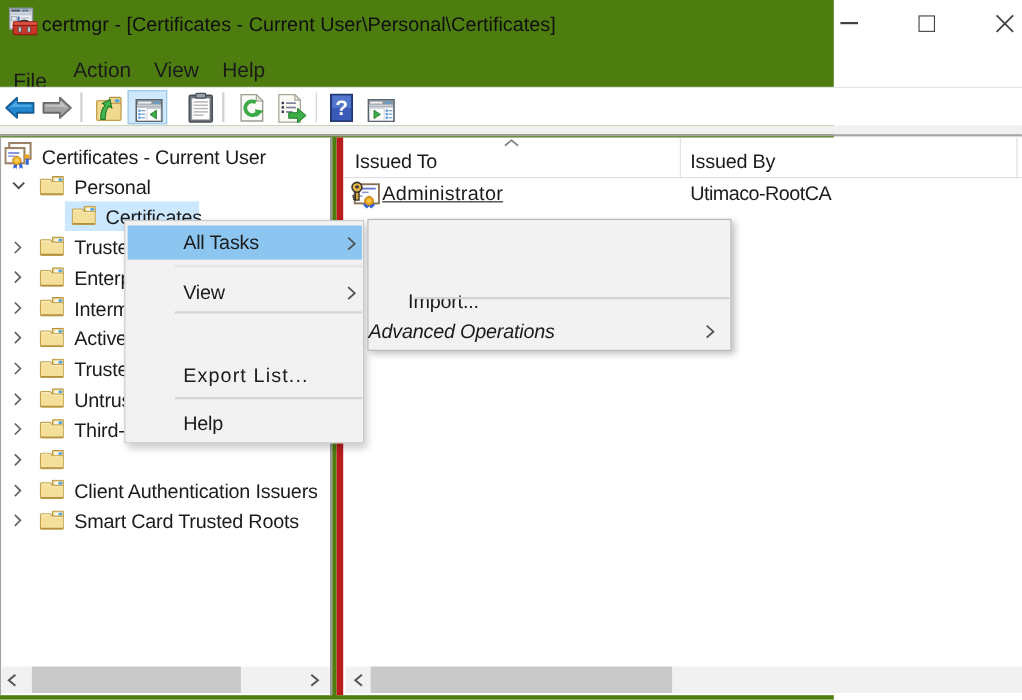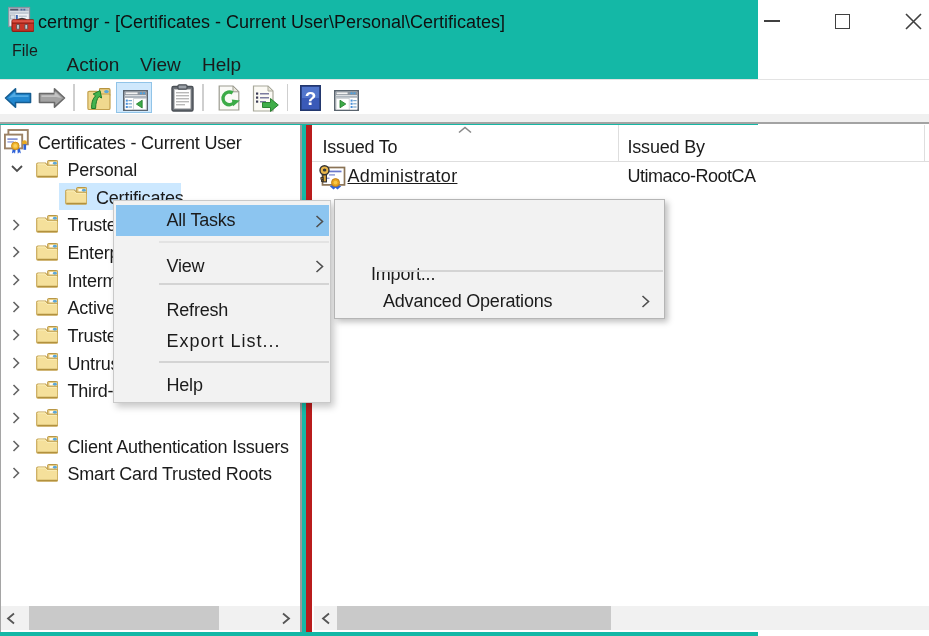--- a/index.html
+++ b/index.html
@@ -5,7 +5,7 @@
   * { margin:0; padding:0; box-sizing:border-box; }
   html,body { width:929px; height:636px; background:#fff; overflow:hidden; }
   body { font-family:"Liberation Sans", sans-serif; color:#1b1b1b; }
-  #win { position:absolute; left:0; top:0; width:758px; height:636px; background:#14b8a6; }
+  #win { position:absolute; left:0; top:0; width:758px; height:636px; background:#4d7c0f; }
   .abs { position:absolute; }
   .t18 { font-size:18px; line-height:21px; letter-spacing:-0.2px; white-space:nowrap; }
 </style>

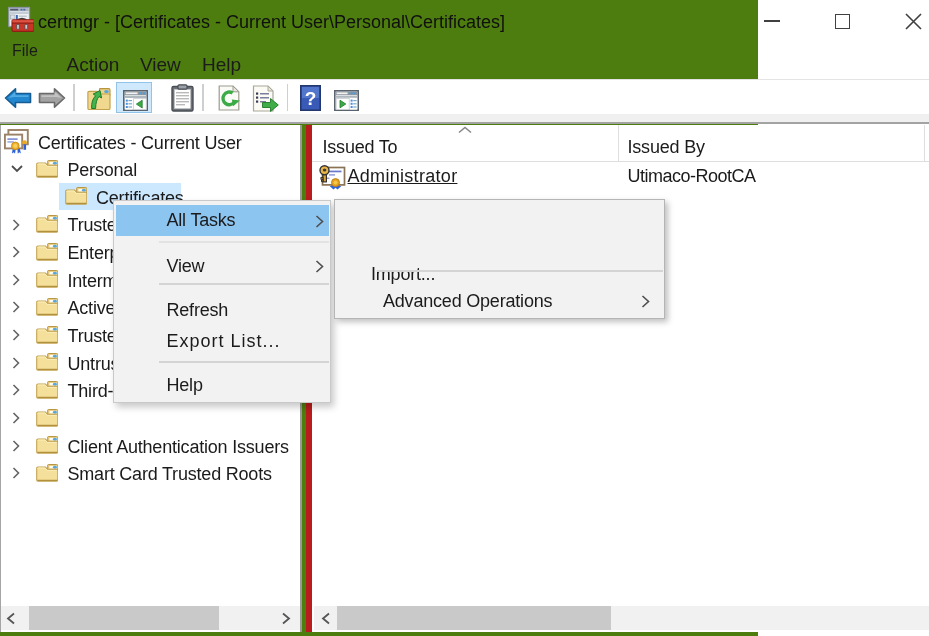--- a/index.html
+++ b/index.html
@@ -38,7 +38,7 @@
       <path d="M1 1 L16 16 M16 1 L1 16" stroke="#404040" stroke-width="1.6"></path>
     </svg>
 
-  <div class="abs" style="left:12px;top:40px;font-size:16px;line-height:22px;white-space:nowrap;">File</div>
+  <div class="abs" style="left:12px;top:64px;font-size:19px;line-height:22px;white-space:nowrap;">File</div>
   <div class="abs" style="left:66.5px;top:53.5px;font-size:19px;line-height:22px;white-space:nowrap;">Action</div>
   <div class="abs" style="left:140px;top:53.5px;font-size:19px;line-height:22px;white-space:nowrap;">View</div>
   <div class="abs" style="left:202px;top:53.5px;font-size:19px;line-height:22px;white-space:nowrap;">Help</div>

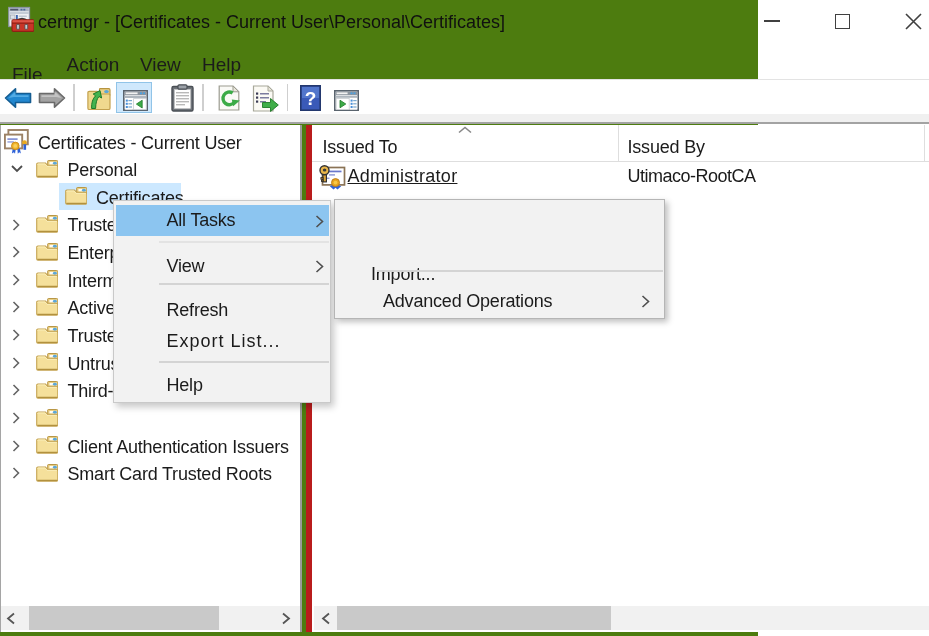--- a/index.html
+++ b/index.html
@@ -354,7 +354,6 @@
         <path d="M1.5 1 L7.5 6.5 L1.5 12" stroke="#4f4f4f" stroke-width="1.6" fill="none"></path>
       </svg>
     <div class="abs" style="left:45.5px;top:82px;width:170px;height:1.5px;background:#d4d4d4;"></div>
-    <div class="abs t18" style="left:2.5px;top:94.2px;width:213px;height:31px;line-height:31px;padding-left:50.5px;">Refresh</div>
     <div class="abs t18" style="left:2.5px;top:124.9px;width:213px;height:31px;line-height:31px;padding-left:50.5px;letter-spacing:1px;">Export List...</div>
     <div class="abs" style="left:45.5px;top:160.3px;width:170px;height:1.5px;background:#d4d4d4;"></div>
     <div class="abs t18" style="left:2.5px;top:169.3px;width:213px;height:31px;line-height:31px;padding-left:50.5px;">Help</div>

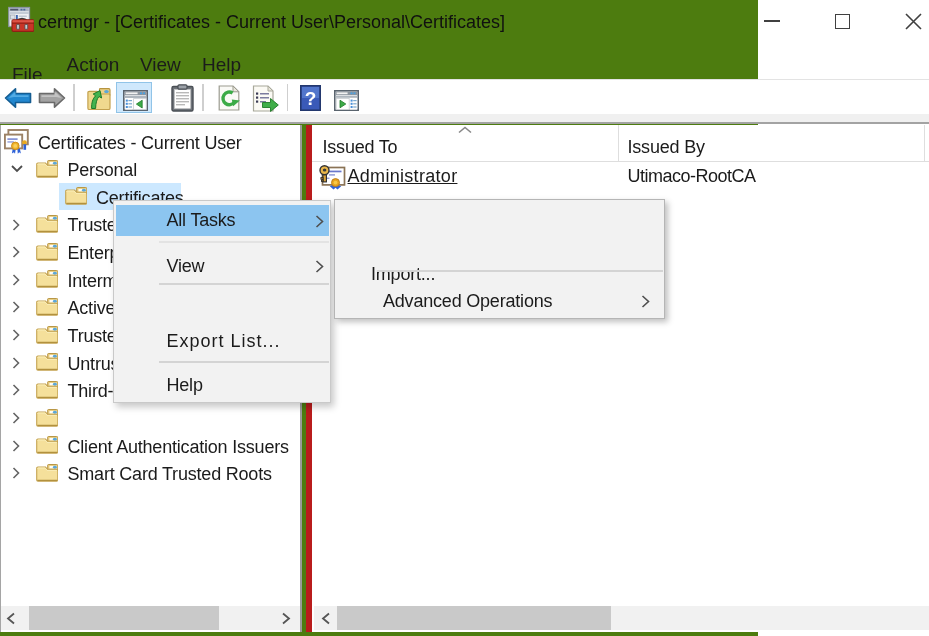--- a/index.html
+++ b/index.html
@@ -363,7 +363,7 @@
 
     <div class="abs t18" style="left:0;top:38.3px;width:329px;height:31.3px;line-height:31.3px;padding-left:36px;margin-top:21px;">Import...</div>
     <div class="abs" style="left:42px;top:70.2px;width:286px;height:1.5px;background:#d4d4d4;"></div>
-    <div class="abs t18" style="left:0;top:85.9px;width:329px;height:31.3px;line-height:31.3px;padding-left:48px;">Advanced Operations</div>
+    <div class="abs t18" style="left:0;top:85.9px;width:329px;height:31.3px;line-height:31.3px;font-style:italic;">Advanced Operations</div>
     <svg class="abs" style="left:306px;top:95px;" width="9" height="13">
         <path d="M1.5 1 L7.5 6.5 L1.5 12" stroke="#4f4f4f" stroke-width="1.6" fill="none"></path>
       </svg>

